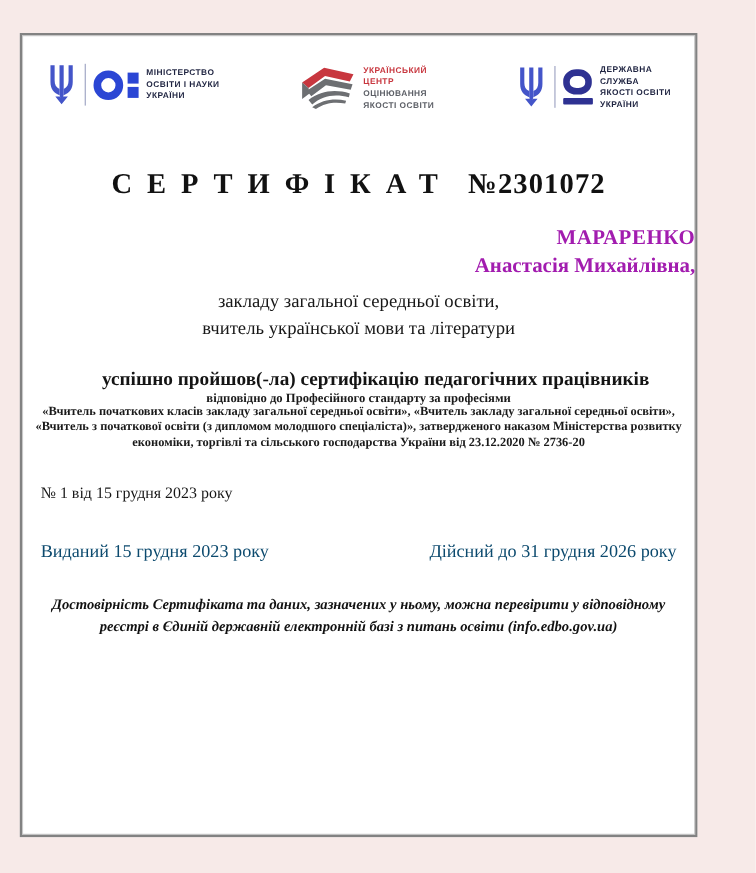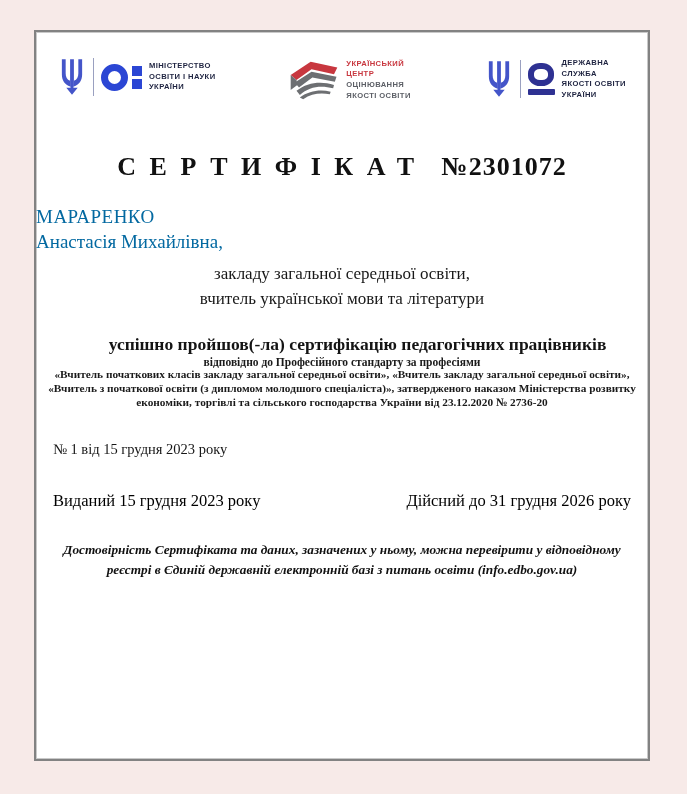--- a/index.html
+++ b/index.html
@@ -11,7 +11,7 @@
     overflow:hidden;
   }
   .sheet {
-    position:absolute; left:34px; top:30px;
+    position:absolute; left:18px; top:30px;
     width:612px; height:727px;
     background:#ffffff;
     border:2px solid #828282;

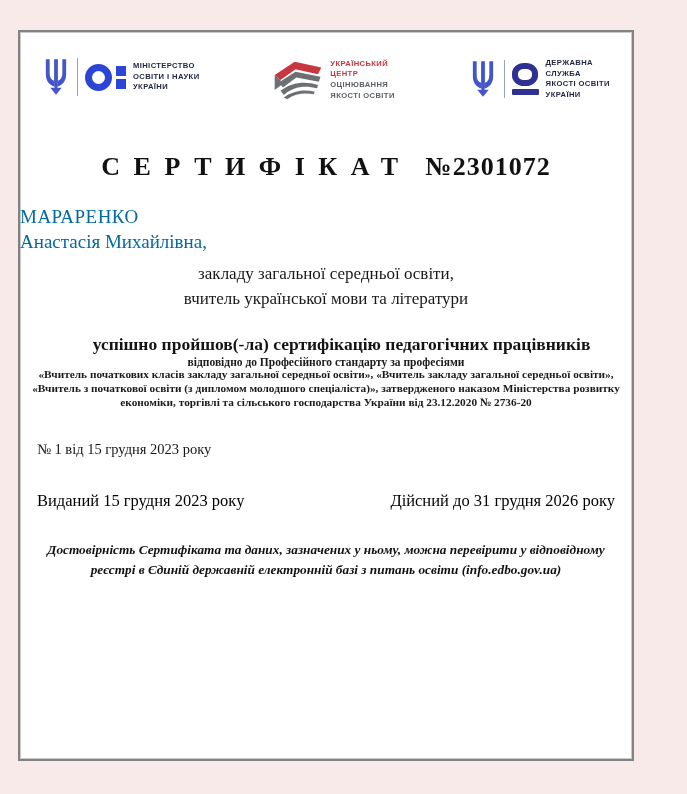--- a/index.html
+++ b/index.html
@@ -43,7 +43,7 @@
   .title-row { margin-top:50px; text-align:center; color:#111; }
   .title-word { font-size:26px; font-weight:bold; letter-spacing:.52em; }
   .title-num  { font-size:26px; font-weight:bold; letter-spacing:1px; margin-left:14px; }
-  .name-block { margin-top:24px; text-align:left; color:#0369a1; font-weight:normal; }
+  .name-block { margin-top:24px; text-align:right; color:#a21caf; font-weight:bold; }
   .name-block .surname { font-size:19px; letter-spacing:.5px; }
   .name-block .given   { font-size:19px; margin-top:3px; }
   .position-block { margin-top:9px; text-align:center; font-size:17px; color:#181818; line-height:1.45; }

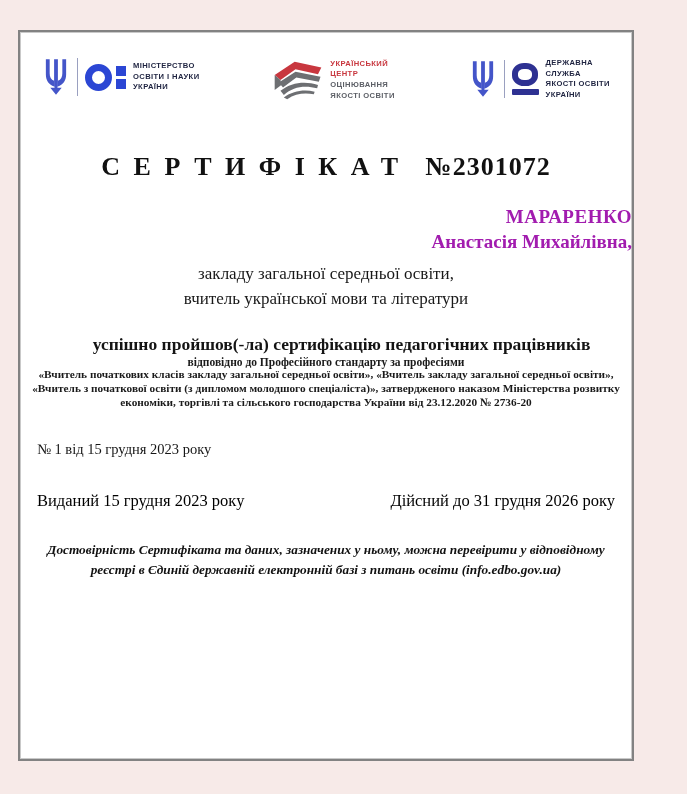--- a/index.html
+++ b/index.html
@@ -51,7 +51,7 @@
   .small-heading { margin-top:1px; text-align:center; font-size:11.5px; font-weight:bold; color:#1a1a1a; }
   .small-body { margin-top:0; padding:0 0; text-align:center; font-size:11.3px; font-weight:bold; color:#1a1a1a; line-height:1.23; }
   .reg-line { margin-top:31px; padding-left:17px; font-size:14.5px; color:#161616; }
-  .dates-row { margin-top:33px; padding:0 17px; display:flex; justify-content:space-between; font-size:16.5px; color:#000000; }
+  .dates-row { margin-top:33px; padding:0 17px; display:flex; justify-content:space-between; font-size:16.5px; color:#0c4a6e; }
   .verify { margin-top:29px; padding:0 18px; text-align:center; font-size:13.3px; font-weight:bold; font-style:italic; color:#111; line-height:1.5; }
 </style>
 </head>

